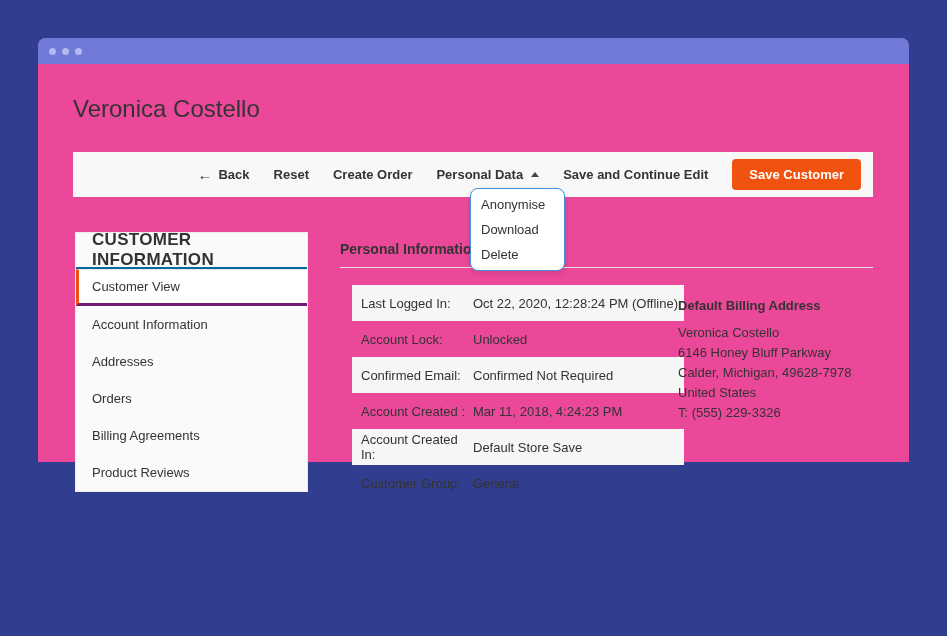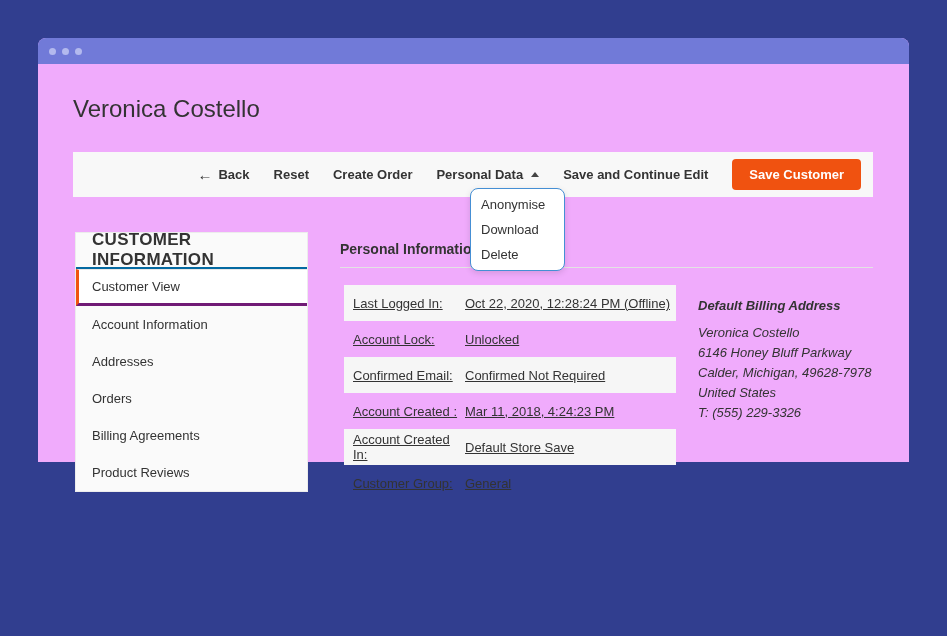--- a/index.html
+++ b/index.html
@@ -20,7 +20,7 @@
   }
   .window{
     position:absolute;left:38px;top:38px;width:871px;height:424px;
-    background:#f0abfc;border-radius:8px 8px 0 0;
+    background:#ec4899;border-radius:8px 8px 0 0;
   }
   .titlebar{
     height:26px;background:var(--titlebar);

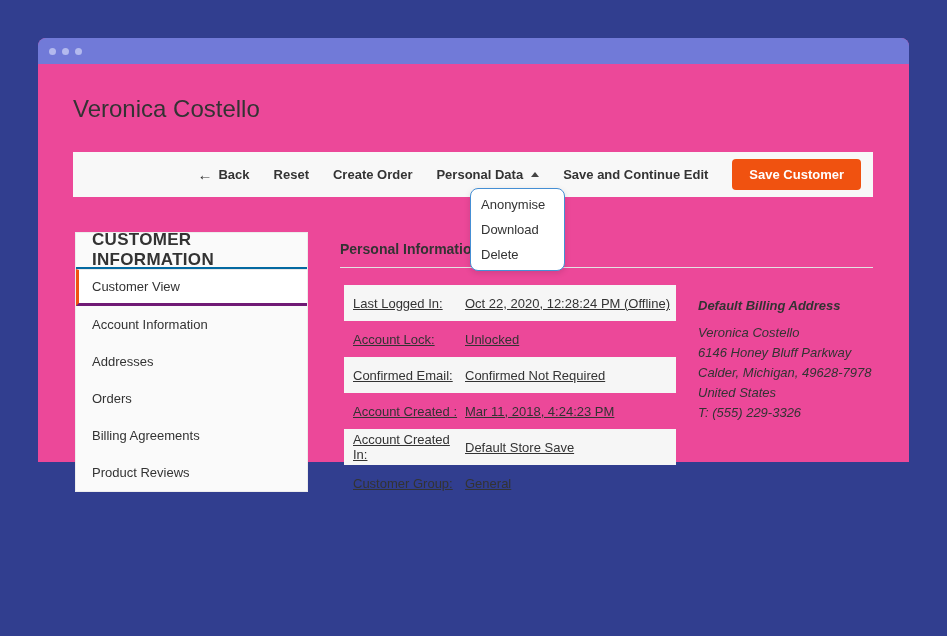--- a/index.html
+++ b/index.html
@@ -93,7 +93,7 @@
     background:#e3e3e3;
   }
   .info-table{
-    position:absolute;left:306px;top:247px;width:332px;text-decoration:underline;
+    position:absolute;left:314px;top:247px;width:332px;
   }
   .info-row{
     display:flex;align-items:center;height:36px;font-size:13px;color:var(--text);

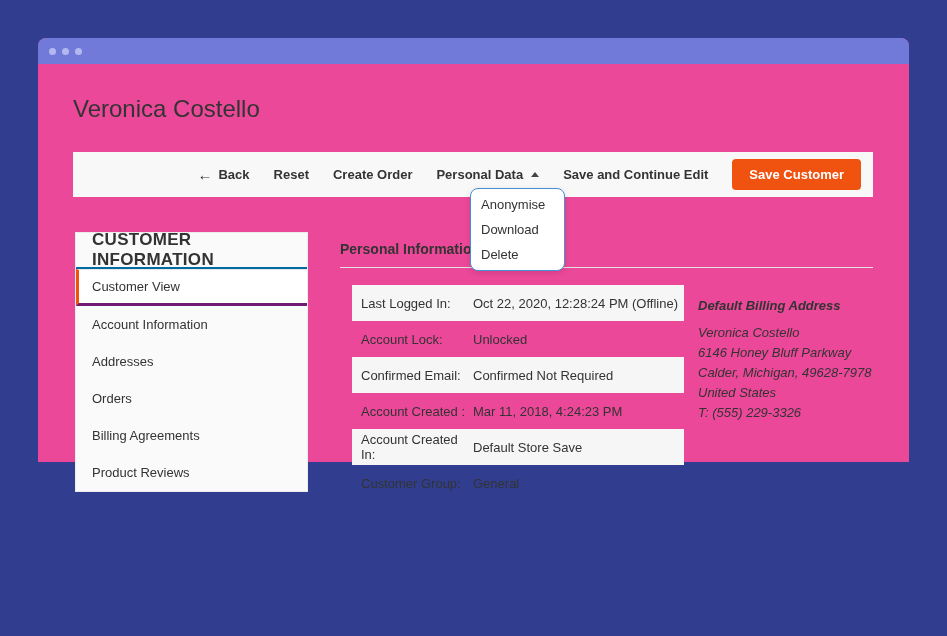--- a/index.html
+++ b/index.html
@@ -102,7 +102,7 @@
   .info-label{width:121px;padding-left:9px;flex-shrink:0;}
   .info-value{flex:1;}
   .billing{
-    position:absolute;left:660px;top:260px;width:180px;font-style:italic;
+    position:absolute;left:640px;top:260px;width:180px;
   }
   .billing-title{
     font-size:13px;font-weight:700;color:var(--text);margin-bottom:10px;

